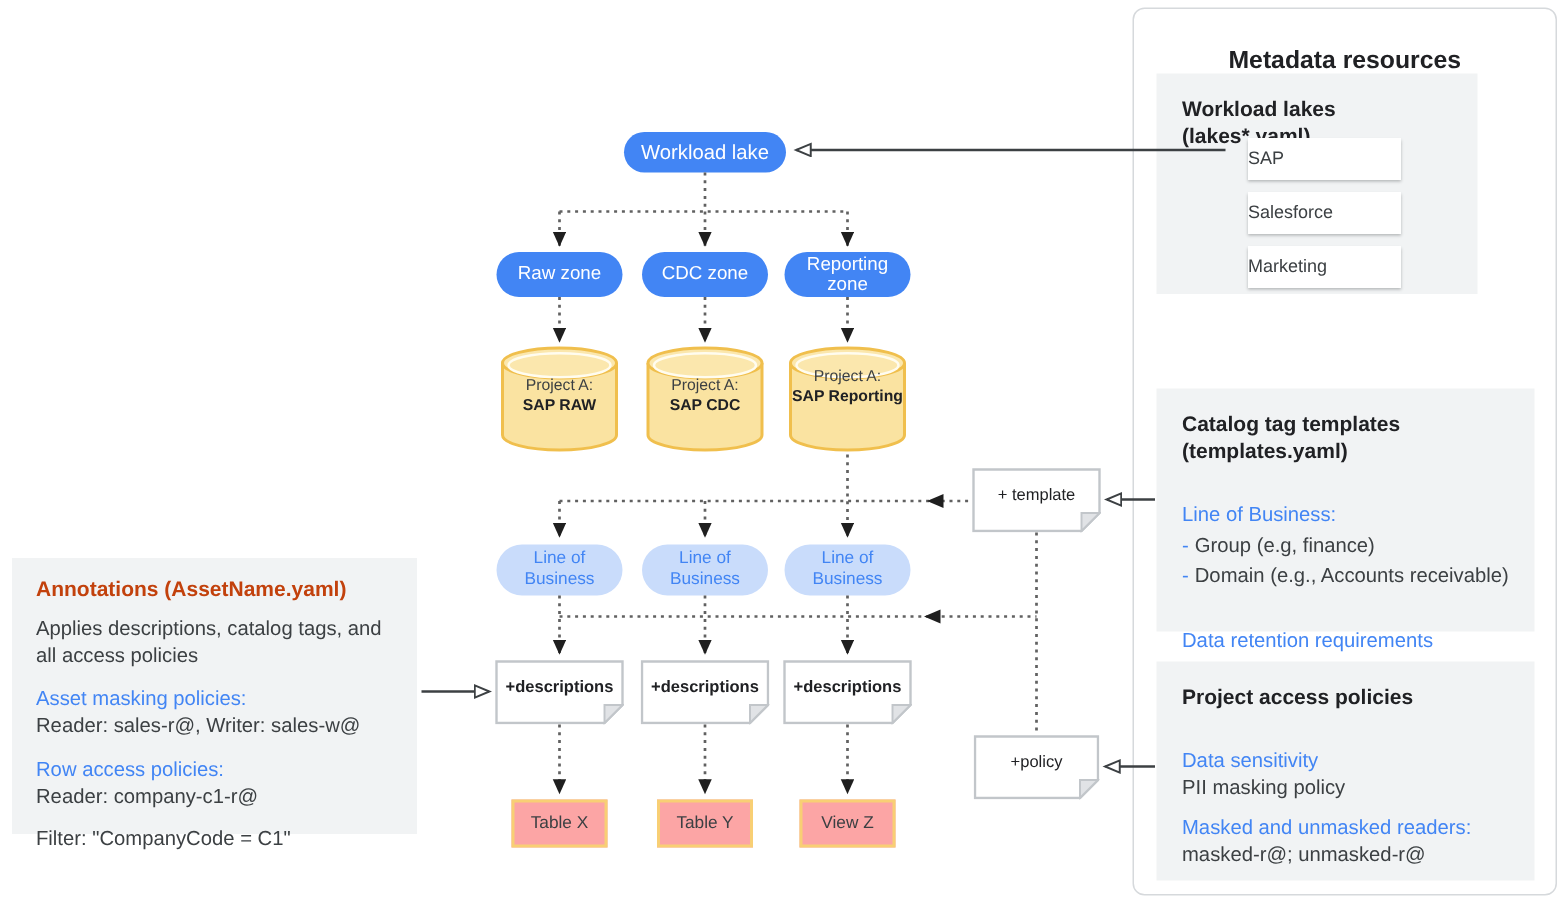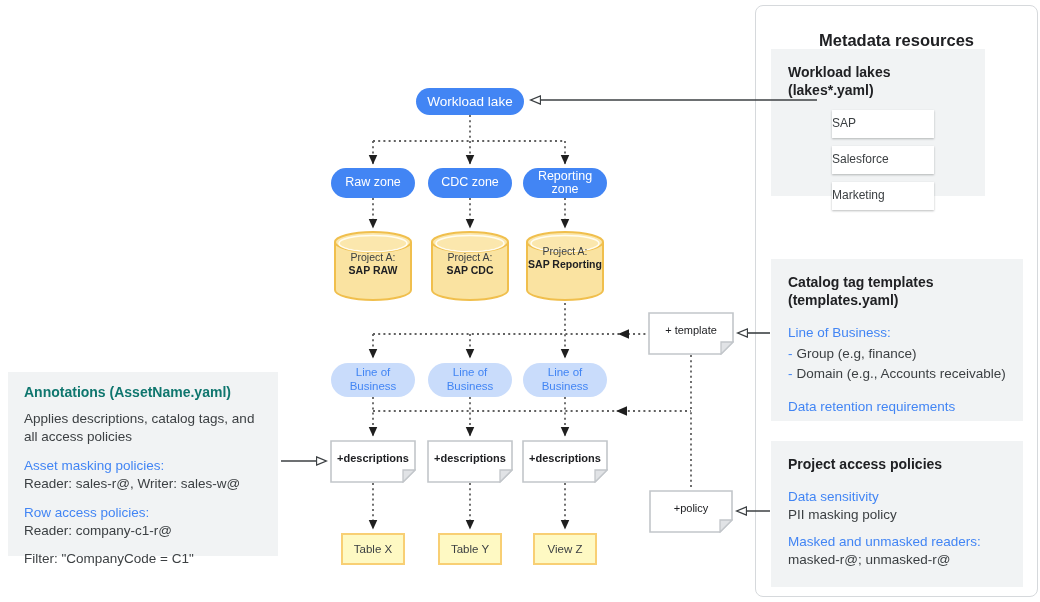--- a/index.html
+++ b/index.html
@@ -51,7 +51,7 @@
   .sec-lakes{left:15px;top:43px;width:214px;height:147px;}
   .lake-card{position:absolute;left:61px;width:102px;height:28px;background:#fff;
              box-shadow:0 1px 2px rgba(60,64,67,.35);display:flex;align-items:center;
-             padding-left:0;font-size:12px;color:#3C4043;margin-top:18px;}
+             padding-left:0;font-size:12px;color:#3C4043;}
   .sec-catalog{left:15px;top:253px;width:252px;height:162px;}
   .sec-policy{left:15px;top:435px;width:252px;height:146px;}
   .bullet{margin-top:3px;}

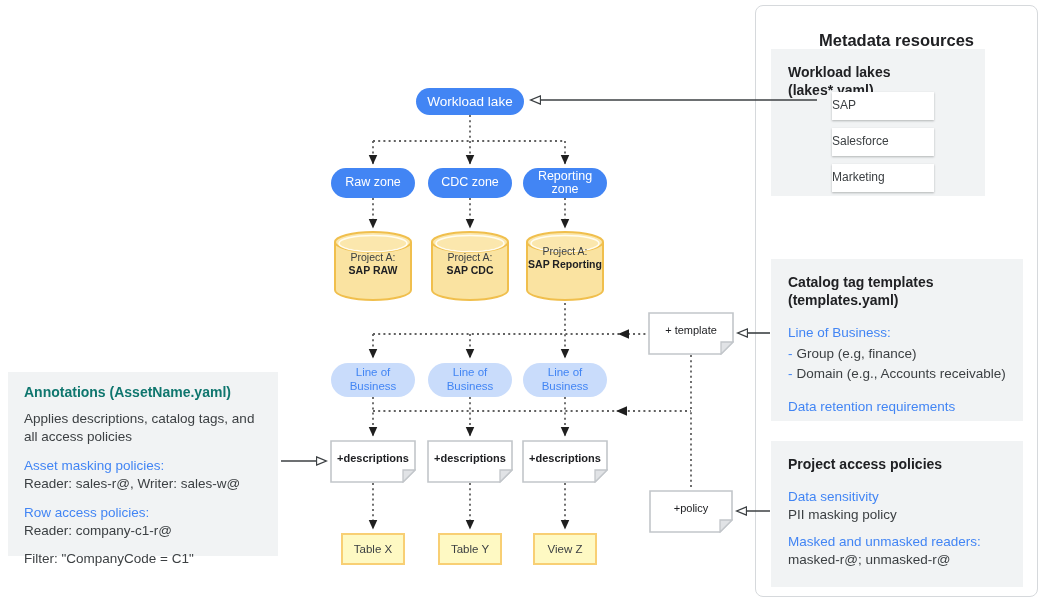--- a/index.html
+++ b/index.html
@@ -56,7 +56,7 @@
   .sec-policy{left:15px;top:435px;width:252px;height:146px;}
   .bullet{margin-top:3px;}
   .bullet .dash{color:#4285F4;margin-right:4px;}
-  .mt10{margin-top:10px;} .mt14{margin-top:15px;}
+  .mt10{margin-top:10px;} .mt14{margin-top:25px;}
 </style>
 </head>
 <body>

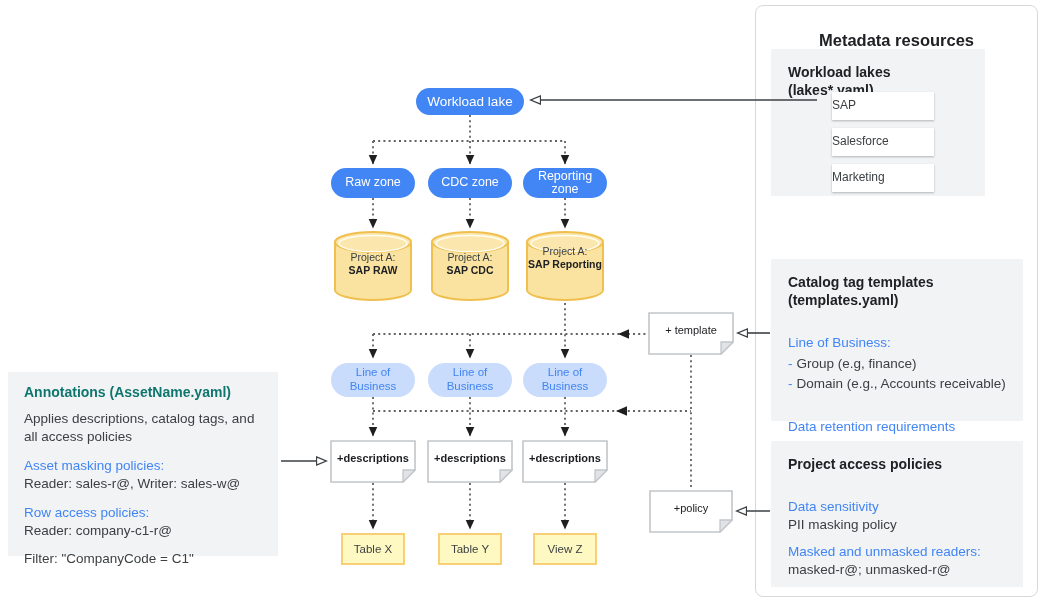--- a/index.html
+++ b/index.html
@@ -35,7 +35,7 @@
   
   .left-panel{left:8px;top:372px;width:270px;height:184px;background:#F1F3F4;
               padding:11px 16px;z-index:2;font-size:13.5px;color:#3C4043;line-height:1.32;}
-  .left-panel .hd{font-weight:bold;color:#0f766e;font-size:14px;margin-bottom:9px;}
+  .left-panel .hd{font-weight:bold;color:#c2410c;font-size:14px;margin-bottom:9px;}
   .left-panel .blue{color:#4285F4;margin-top:11px;}
   .left-panel .flt{margin-top:11px;}
 

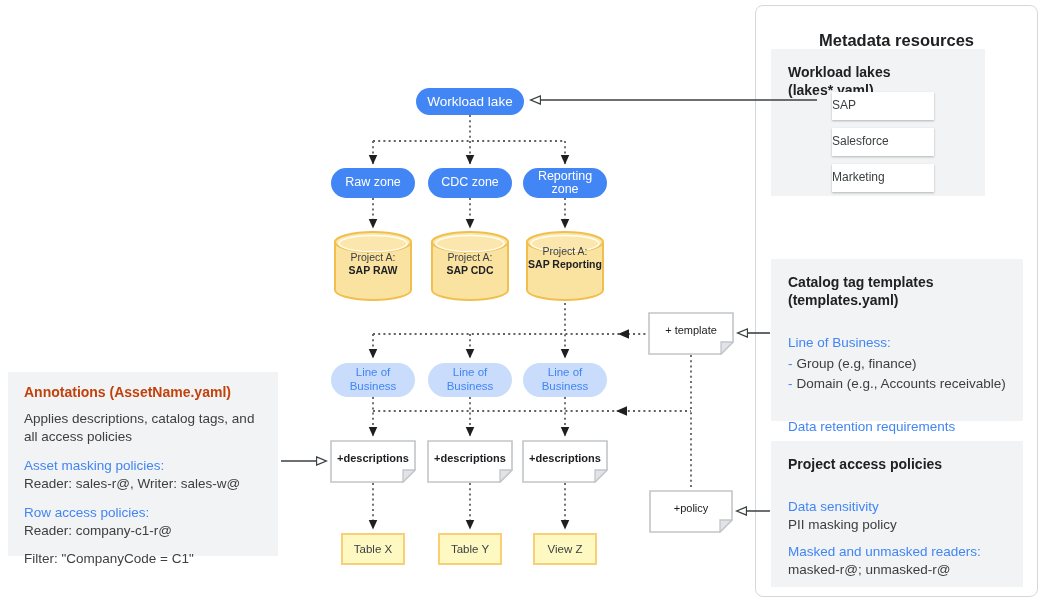--- a/index.html
+++ b/index.html
@@ -28,7 +28,7 @@
   .note-label{position:absolute;left:0;top:0;width:100%;height:86%;display:flex;
               align-items:center;justify-content:center;font-size:11px;color:#202124;}
   .note-label.bold{font-weight:bold;}
-  .table-box{width:64px;height:32px;top:533px;background:#fef9c3;border:2.5px solid #F8CF74;
+  .table-box{width:64px;height:32px;top:533px;background:#fca5a5;border:2.5px solid #F8CF74;
              display:flex;align-items:center;justify-content:center;font-size:11.5px;
              color:#3C4043;z-index:6;}
 

